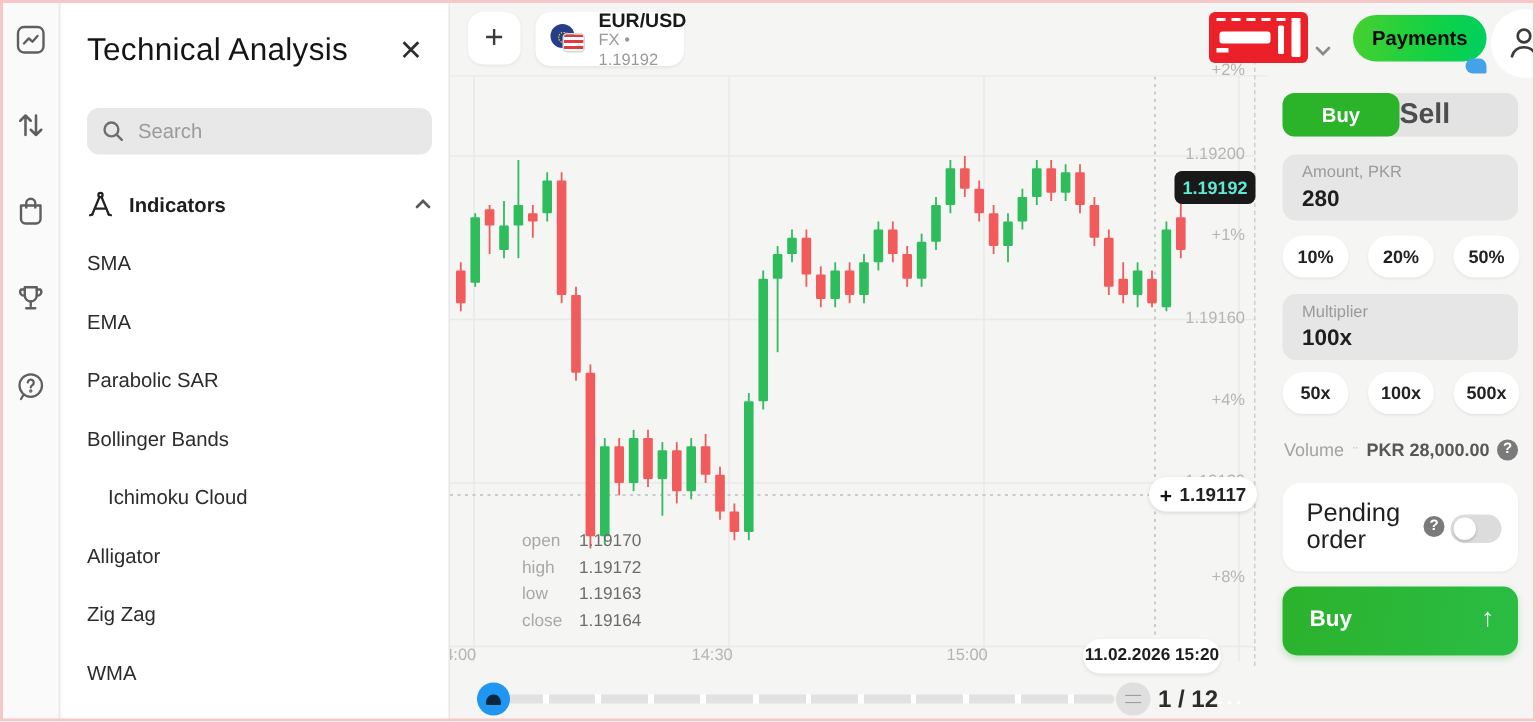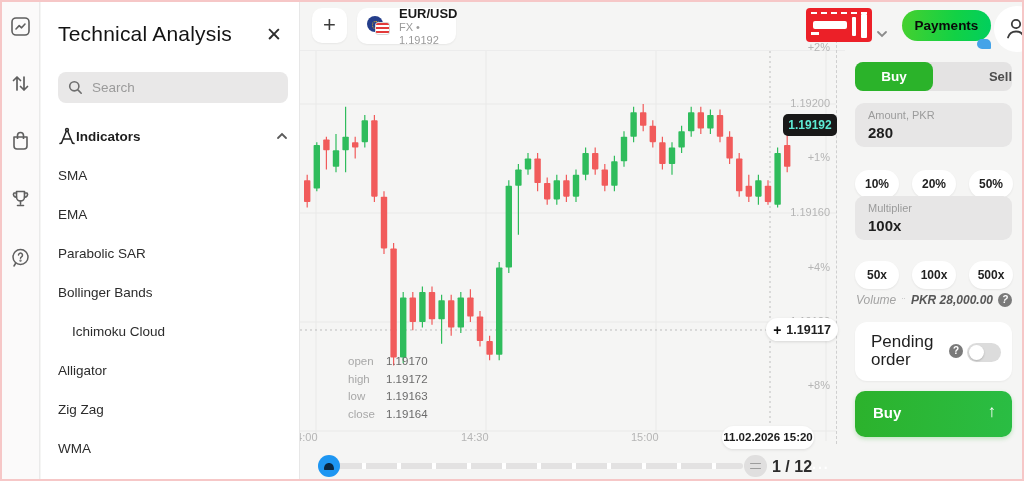--- a/index.html
+++ b/index.html
@@ -76,7 +76,7 @@
   
   .seg { position:absolute; left:855px; top:62px; width:157px; height:29px; background:#e4e3e3; border-radius:8px; z-index:10; display:flex; }
   .seg .buy { width:78px; height:29px; background:#2bb32a; border-radius:8px; color:#fff; font-size:13.5px; font-weight:700; text-align:center; line-height:29px; cursor:pointer; }
-  .seg .sell { flex:1; color:#4d4d4d; font-size:13px; font-weight:700; text-align:right; line-height:29px; cursor:pointer; }
+  .seg .sell { flex:1; color:#4d4d4d; font-size:19px; font-weight:700; text-align:left; line-height:29px; cursor:pointer; }
   .field { position:absolute; left:855px; width:157px; height:44px; background:#e7e6e6; border-radius:9px; padding:6px 13px; z-index:10; cursor:text; }
   .field .flabel { font-size:11px; color:#9b9b9b; line-height:13px; }
   .field input { border:none; outline:none; background:transparent; font-size:15px; font-weight:600; color:#1e1e1e; width:120px; font-family:"Liberation Sans",sans-serif; padding:0; margin-top:2px; }

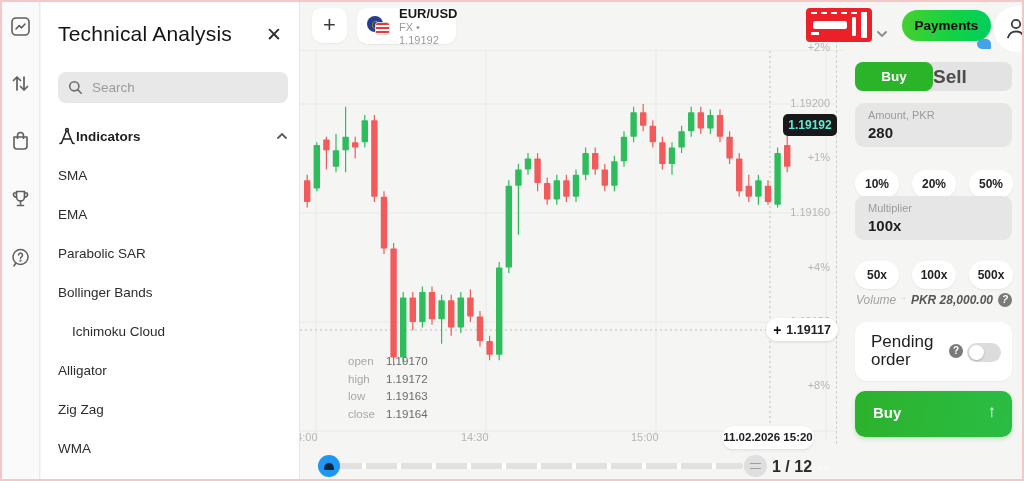--- a/index.html
+++ b/index.html
@@ -22,7 +22,7 @@
   .search-wrap input::placeholder { color:#9b9b9b; }
   .ind-head { position:absolute; left:17px; top:126px; width:230px; height:20px; display:flex; align-items:center; cursor:pointer; }
   .ind-head .cicon { width:18px; height:18px; color:#232323; }
-  .ind-head .ind-label { font-size:13.5px; font-weight:700; color:#1d1d1d; }
+  .ind-head .ind-label { margin-left:10px; font-size:13.5px; font-weight:700; color:#1d1d1d; }
   .ind-head .chev { margin-left:auto; color:#5a5a5a; width:12px; height:12px; }
   .ind-list { position:absolute; left:0; top:160px; width:259px; }
   .ind-item { position:absolute; left:17px; height:18px; font-size:13.5px; color:#2c2c2c; cursor:pointer; white-space:nowrap; }

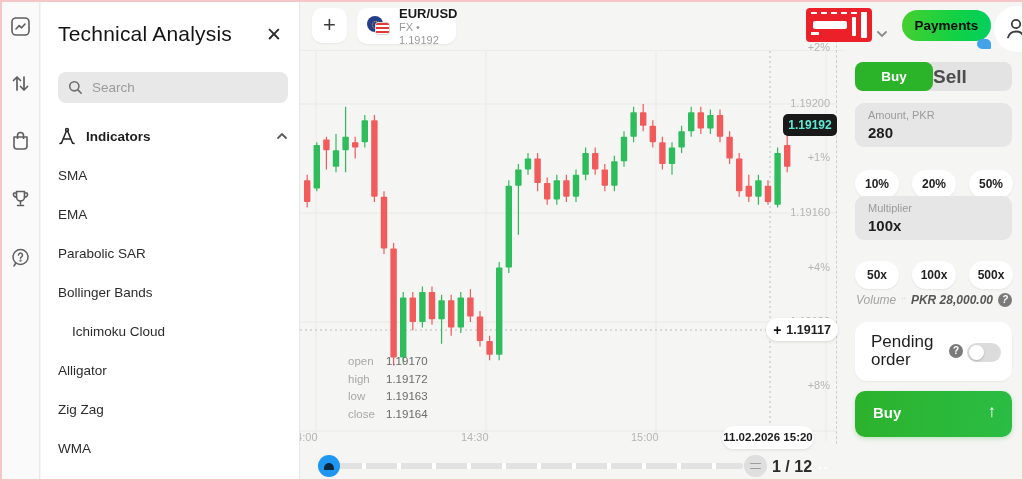--- a/index.html
+++ b/index.html
@@ -80,7 +80,7 @@
   .field { position:absolute; left:855px; width:157px; height:44px; background:#e7e6e6; border-radius:9px; padding:6px 13px; z-index:10; cursor:text; }
   .field .flabel { font-size:11px; color:#9b9b9b; line-height:13px; }
   .field input { border:none; outline:none; background:transparent; font-size:15px; font-weight:600; color:#1e1e1e; width:120px; font-family:"Liberation Sans",sans-serif; padding:0; margin-top:2px; }
-  .pill-row { position:absolute; left:855px; width:158px; display:flex; gap:13px; z-index:10;margin-top:13px; }
+  .pill-row { position:absolute; left:855px; width:158px; display:flex; gap:13px; z-index:10; }
   .pill { width:46px; height:28px; background:#fff; border-radius:14px; box-shadow:0 1px 2px rgba(0,0,0,.07); font-size:12px; font-weight:700; color:#222; text-align:center; line-height:28px; cursor:pointer; }
   .volume-row { position:absolute; left:856px; top:293px; width:156px; display:flex; align-items:center; z-index:10;font-style:italic; }
   .volume-row .vlabel { font-size:12px; color:#a3a3a3; }

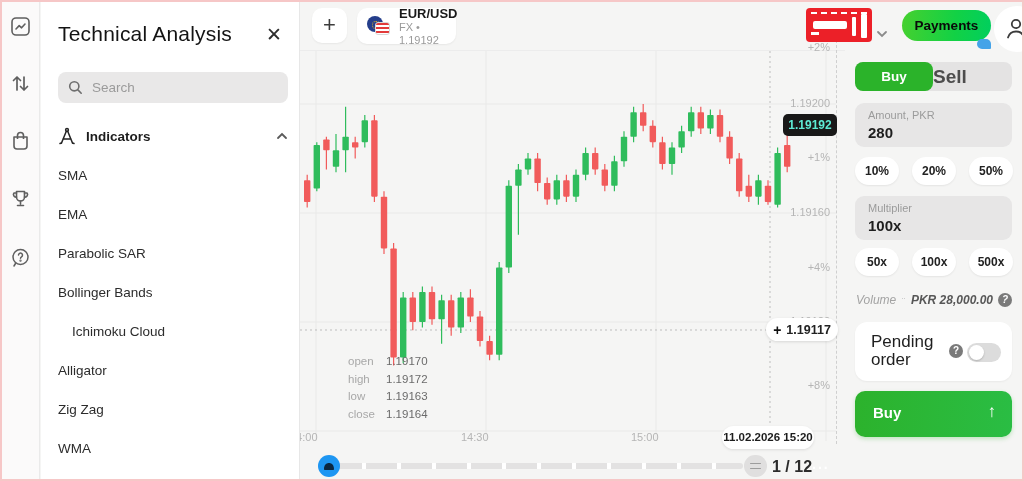--- a/index.html
+++ b/index.html
@@ -82,7 +82,7 @@
   .field input { border:none; outline:none; background:transparent; font-size:15px; font-weight:600; color:#1e1e1e; width:120px; font-family:"Liberation Sans",sans-serif; padding:0; margin-top:2px; }
   .pill-row { position:absolute; left:855px; width:158px; display:flex; gap:13px; z-index:10; }
   .pill { width:46px; height:28px; background:#fff; border-radius:14px; box-shadow:0 1px 2px rgba(0,0,0,.07); font-size:12px; font-weight:700; color:#222; text-align:center; line-height:28px; cursor:pointer; }
-  .volume-row { position:absolute; left:856px; top:293px; width:156px; display:flex; align-items:center; z-index:10;font-style:italic; }
+  .volume-row { position:absolute; left:856px; top:293px; width:156px; display:flex; align-items:center; z-index:10; }
   .volume-row .vlabel { font-size:12px; color:#a3a3a3; }
   .volume-row .leader { flex:1; border-bottom:1px dotted #cccccc; margin:0 6px 3px 6px; }
   .volume-row .vvalue { font-size:12px; font-weight:600; color:#575757; }

